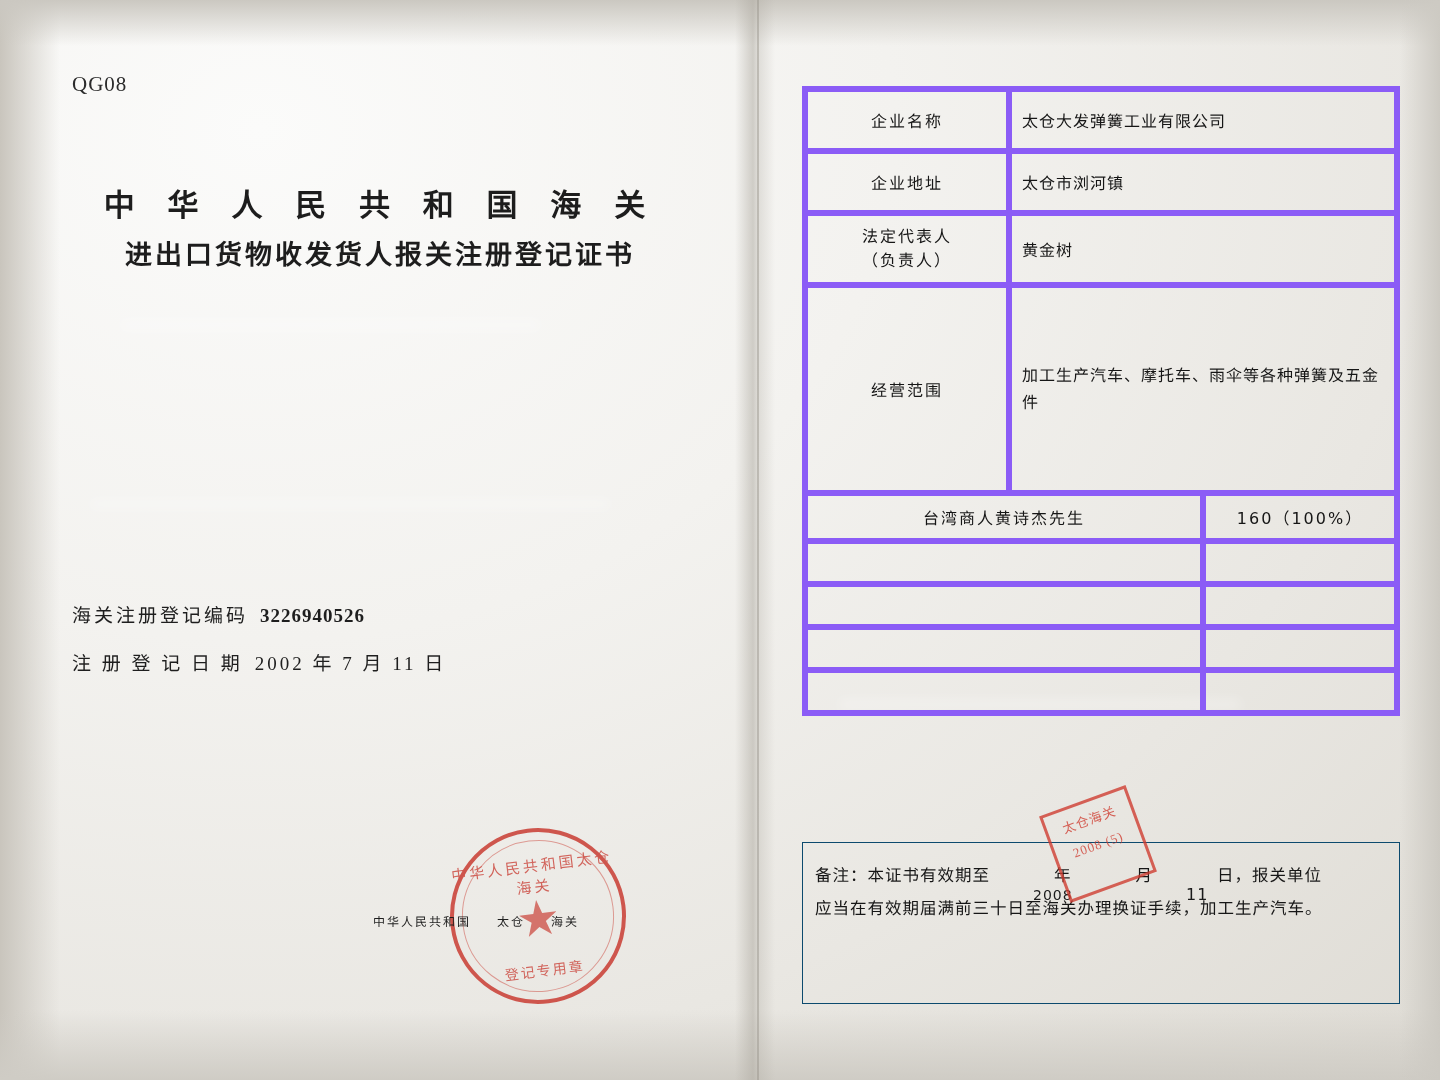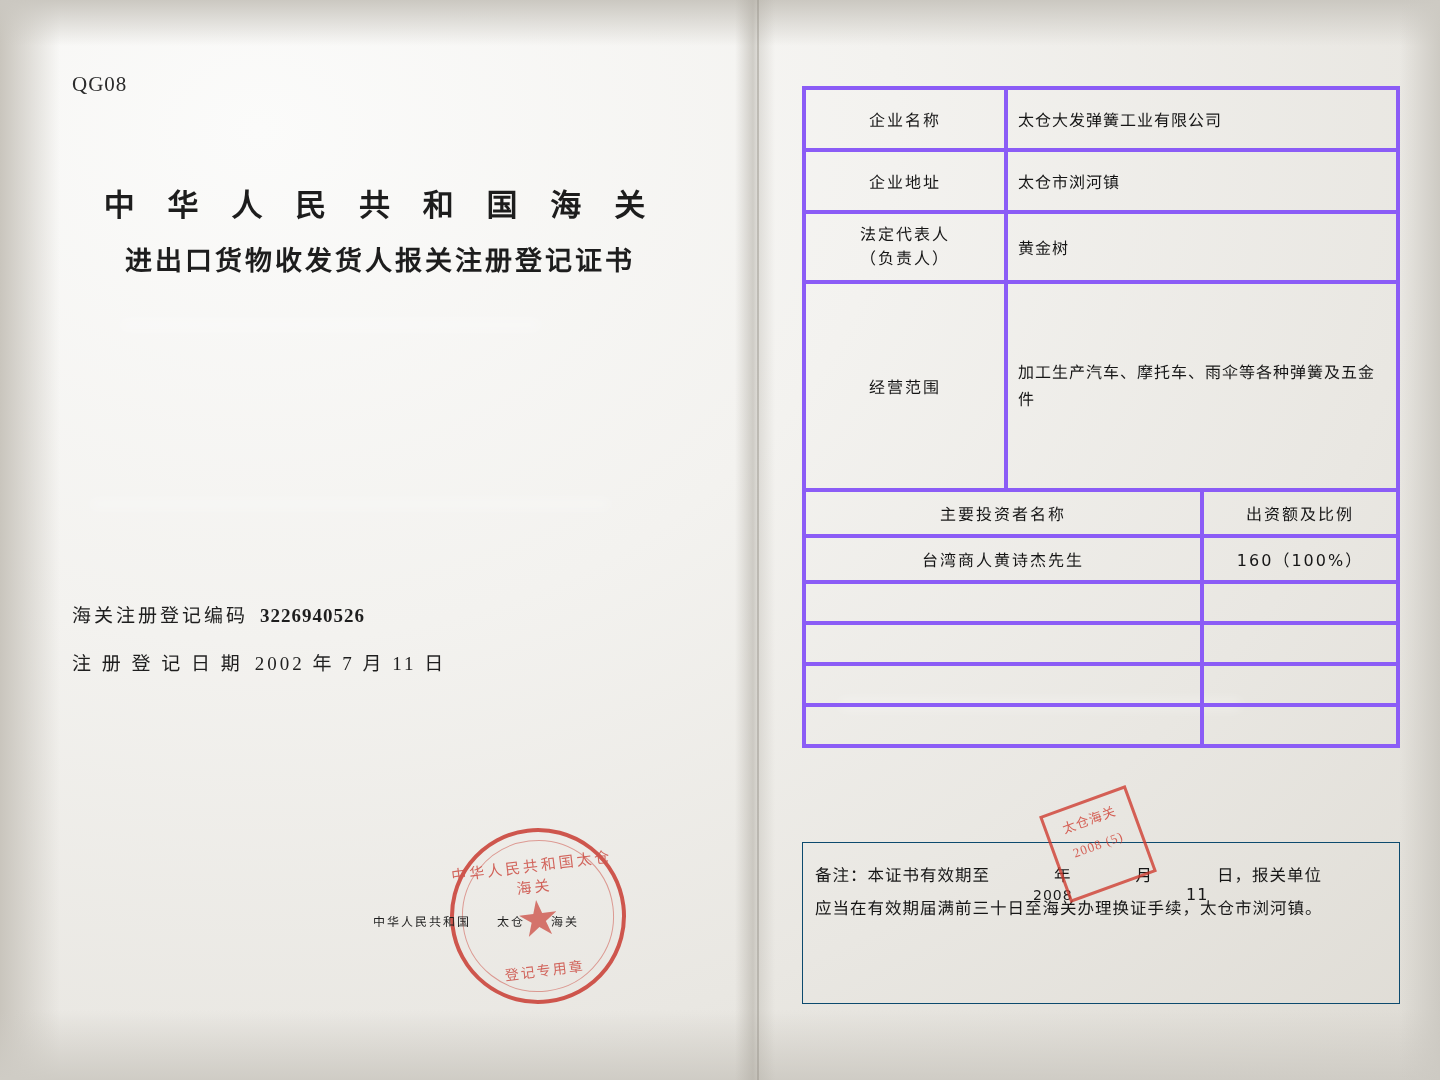--- a/index.html
+++ b/index.html
@@ -171,7 +171,7 @@
     table-layout: fixed;
   }
   .tbl td {
-    border: 4px solid #8b5cf6;
+    border: 6px solid #8b5cf6;
     font-size: 16px;
     color: #161616;
     padding: 9px 10px;

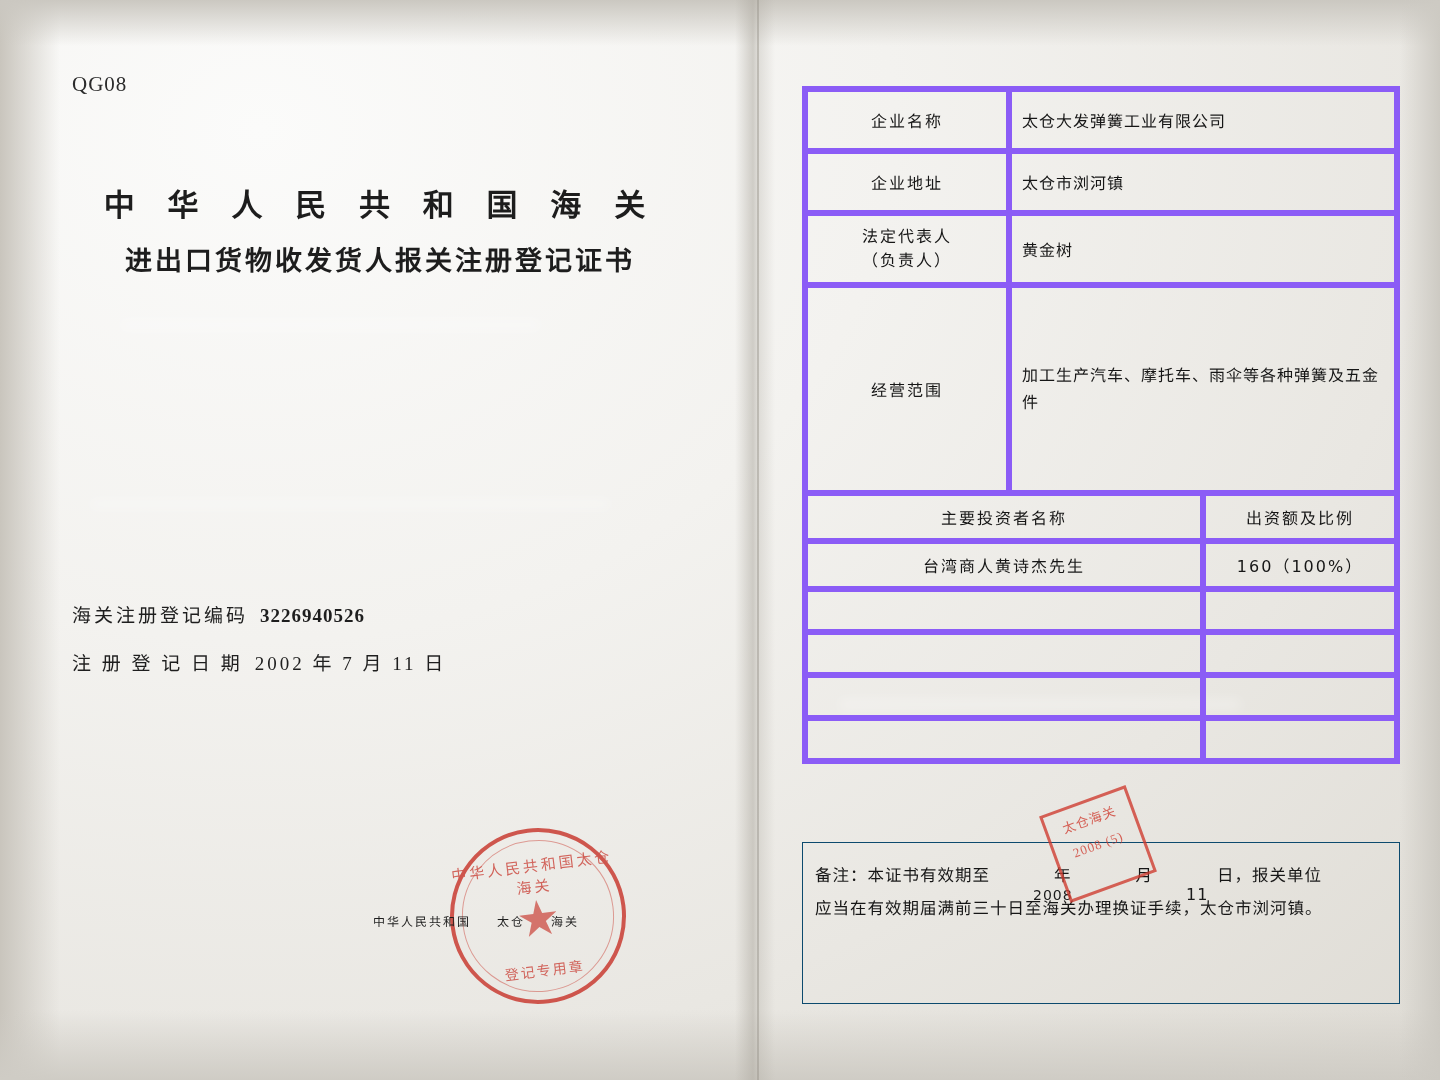--- a/index.html
+++ b/index.html
@@ -85,7 +85,7 @@
     font-family: "DejaVu Serif", "Liberation Serif", serif;
   }
   .title-line2 {
-    margin-top: 14px;
+    margin-top: 8px;
     font-size: 27px;
     letter-spacing: 3px;
     font-weight: 600;

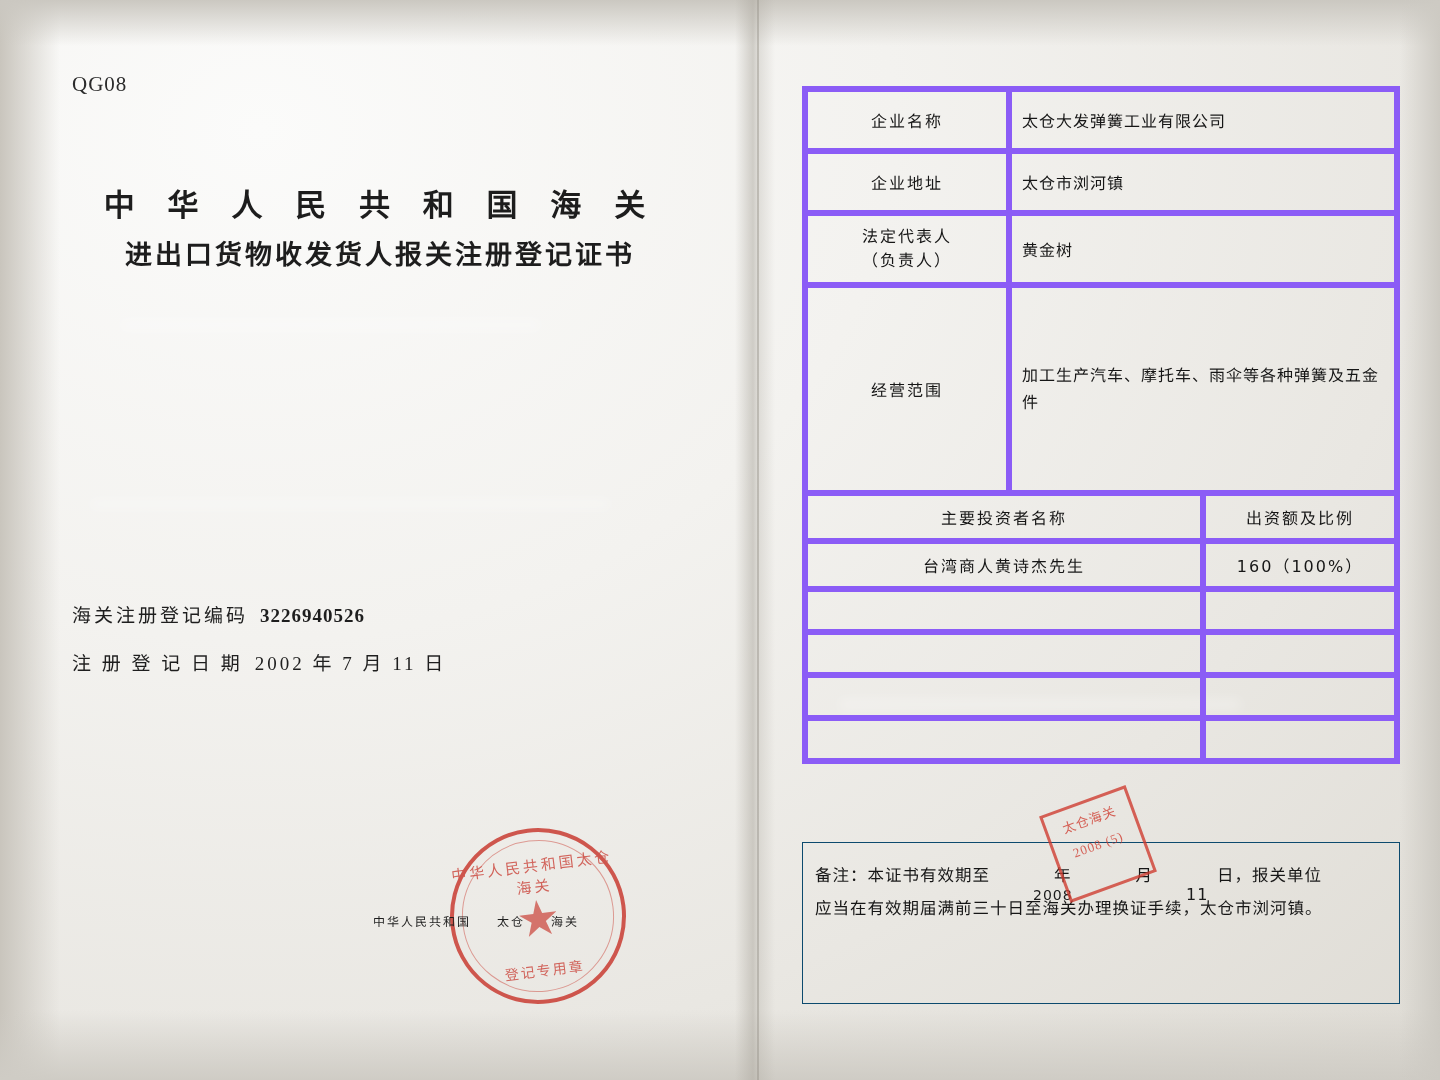--- a/index.html
+++ b/index.html
@@ -314,10 +314,6 @@
         <td class="value scope-val" colspan="2">加工生产汽车、摩托车、雨伞等各种弹簧及五金件</td>
       </tr>
 
-      <tr class="row-hdr">
-        <td class="center" colspan="2">主要投资者名称</td>
-        <td class="center">出资额及比例</td>
-      </tr>
       <tr class="row-inv">
         <td class="center" colspan="2">台湾商人黄诗杰先生</td>
         <td class="center">160（100%）</td>

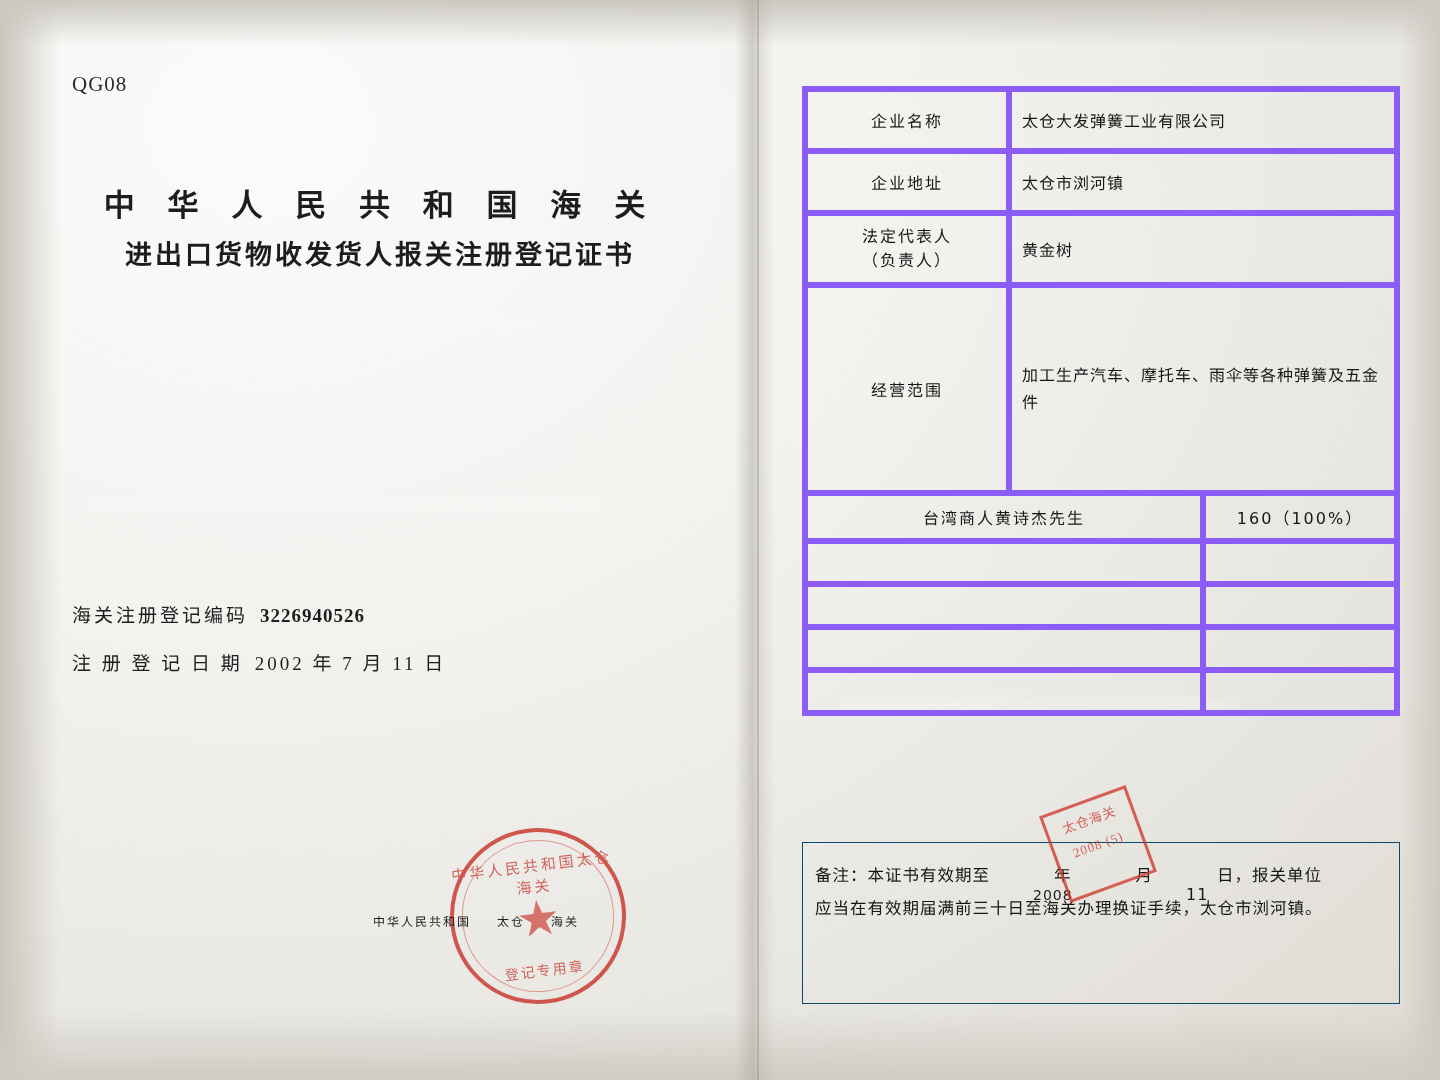--- a/index.html
+++ b/index.html
@@ -339,7 +339,7 @@
 
   <div class="remark">
     <span>备注：本证书有效期至</span><span class="blank"></span><span>年</span><span class="blank"></span><span>月</span><span class="blank"></span><span>日，报关单位</span>
-    <div>应当在有效期届满前三十日至海关办理换证手续，太仓市浏河镇。</div>
+    <div>应当在有效期届满前三十日至海关办理换证手续，加工生产汽车。</div>
     <div class="ink-year">2008</div>
     <div class="ink-month">11</div>
   </div>

